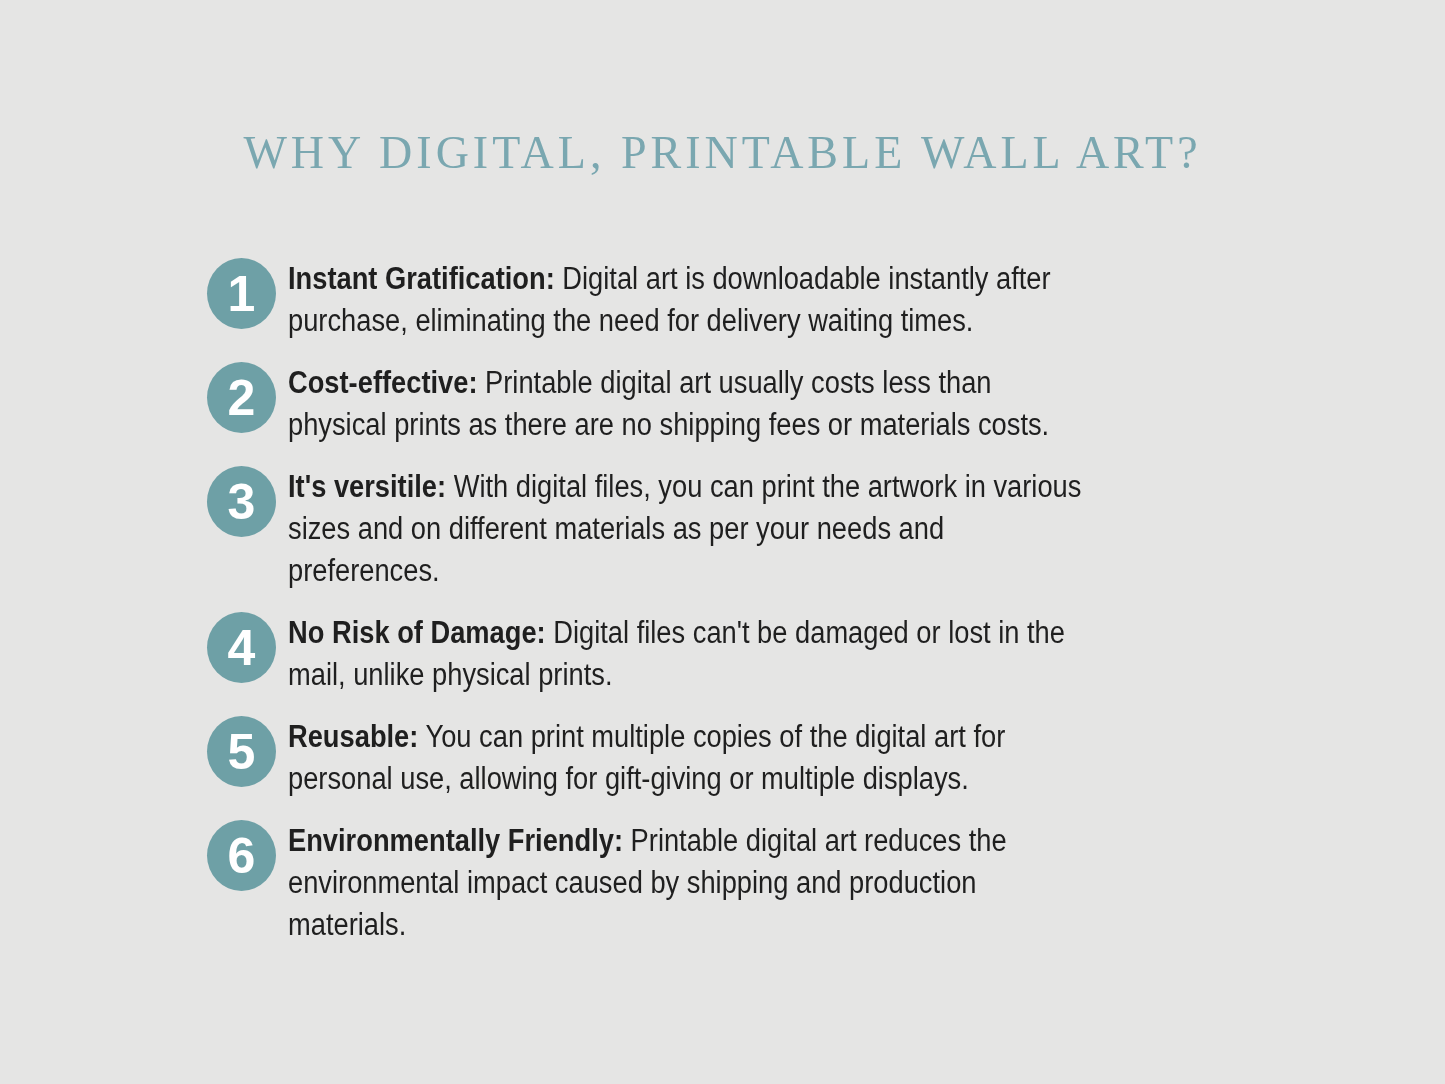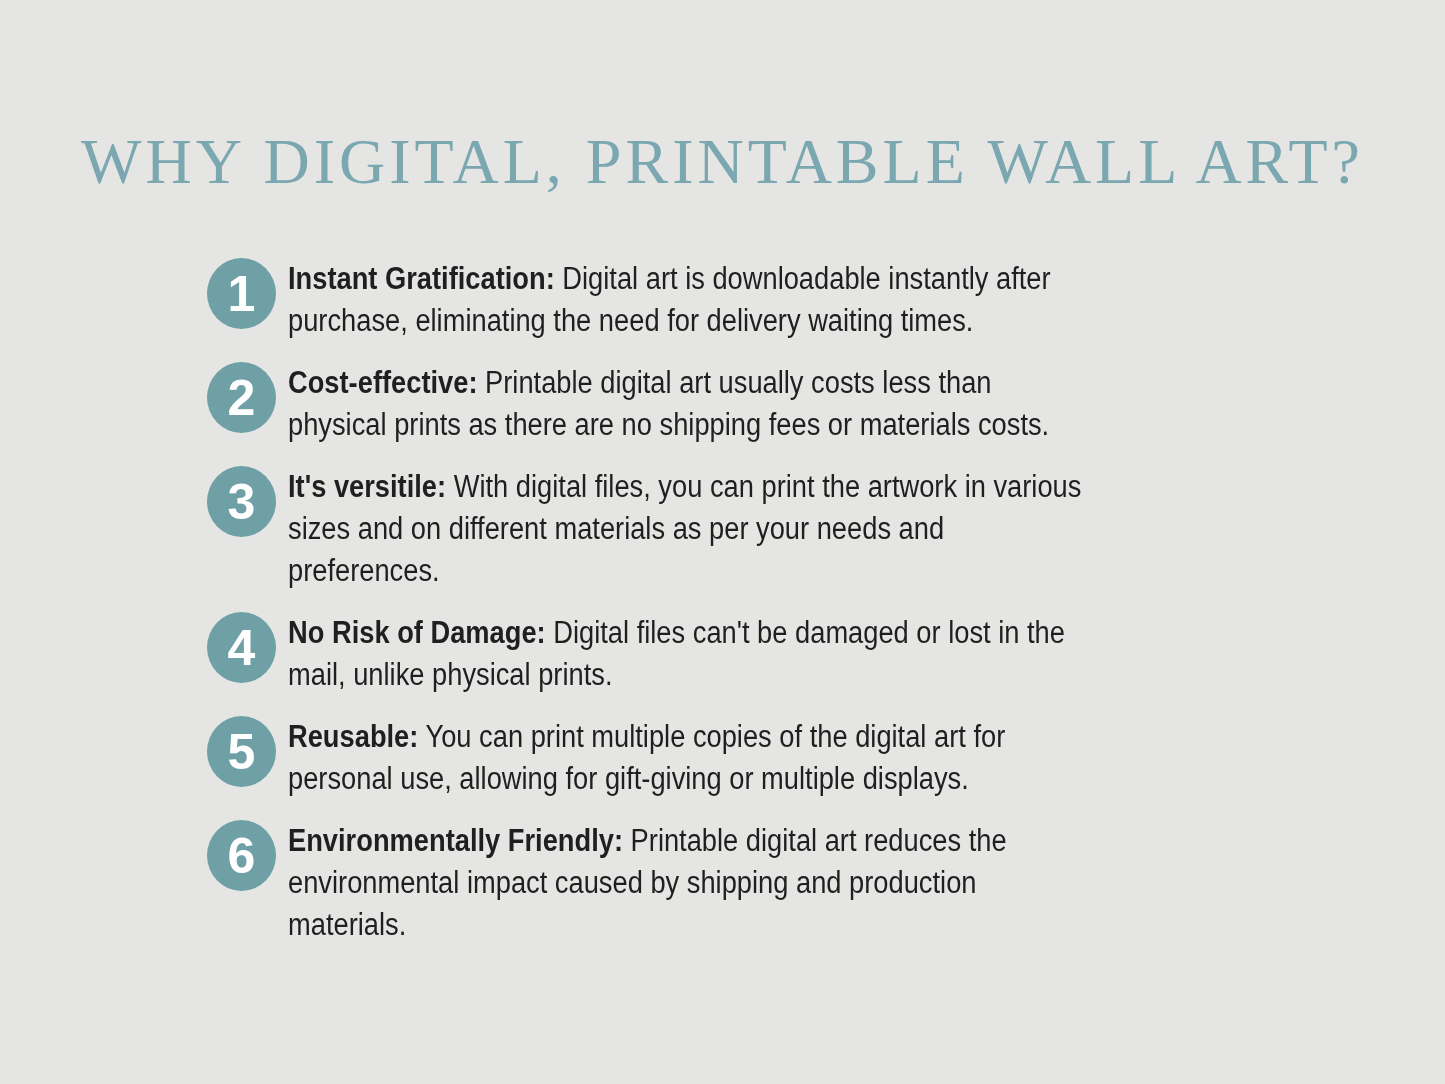--- a/index.html
+++ b/index.html
@@ -27,7 +27,7 @@
     text-align: center;
     font-family: "Liberation Serif", serif;
     font-weight: 400;
-    font-size: 64px;
+    font-size: 46px;
     line-height: 1;
     letter-spacing: 4px;
     color: var(--title, #7aa7b0);

